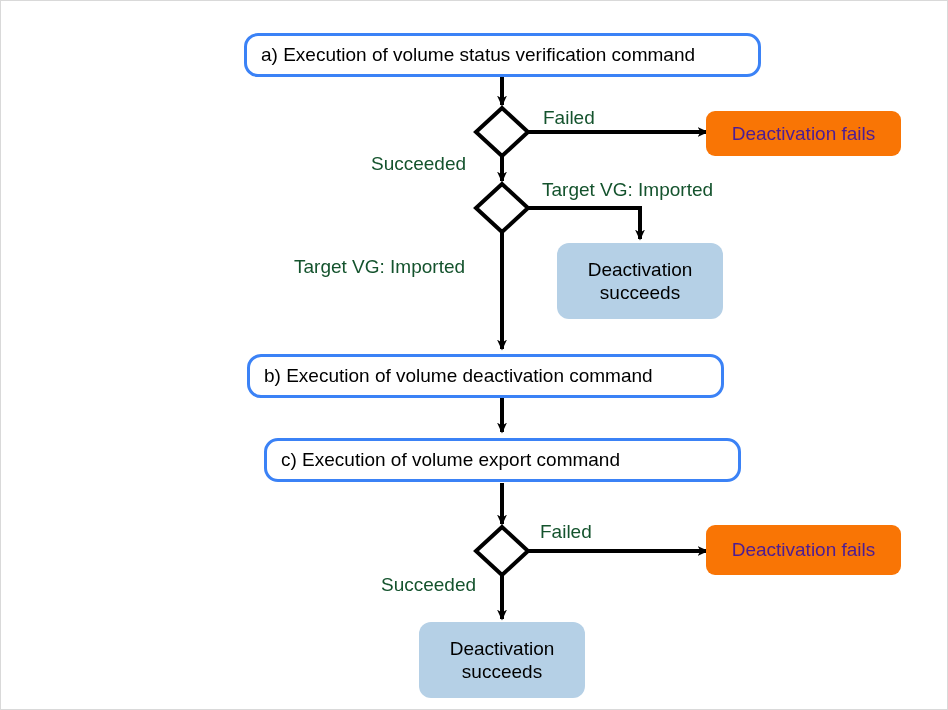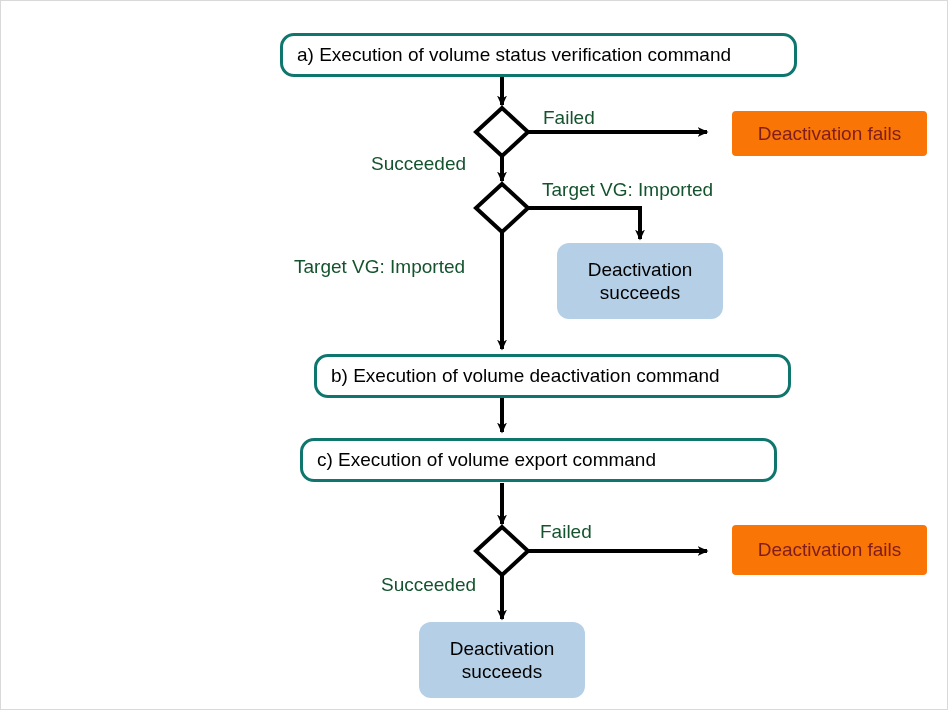--- a/index.html
+++ b/index.html
@@ -35,12 +35,11 @@
     z-index: 2;
   }
   .proc {
-    border: 3px solid #0f766e;
+    border: 3px solid #3b82f6;
     border-radius: 14px;
     background: #ffffff;
     justify-content: flex-start;
     padding-left: 14px;
-    margin-left: 36px;
   }
   .term-fail {
     background: #f97505;

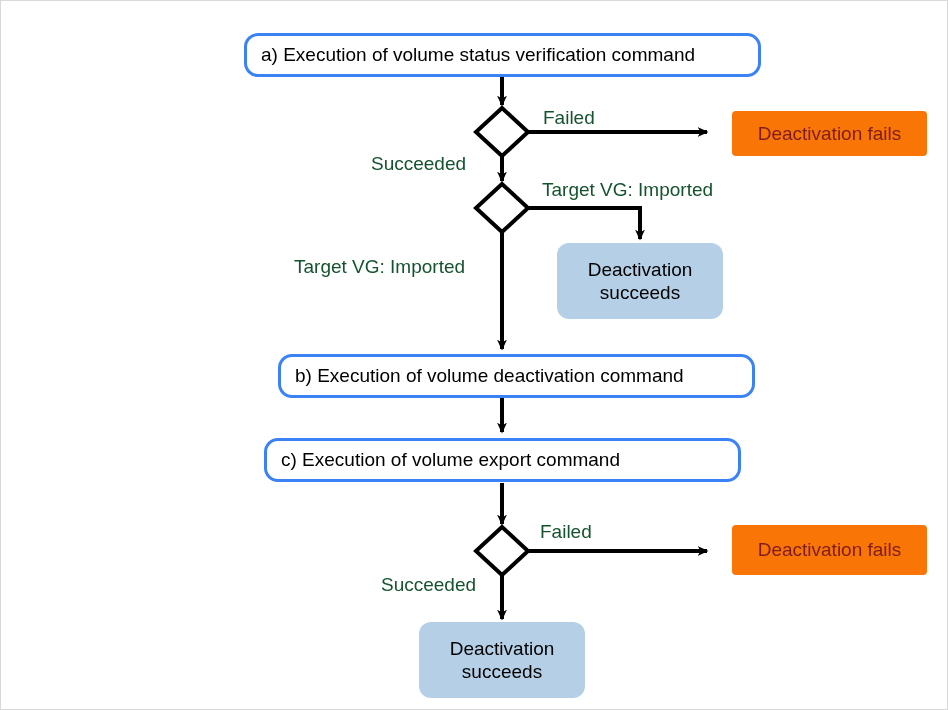--- a/index.html
+++ b/index.html
@@ -43,11 +43,10 @@
   }
   .term-fail {
     background: #f97505;
-    border-radius: 4px;
-    color: #7f1d1d;
+    border-radius: 9px;
+    color: #4c1d95;
     justify-content: center;
     text-align: center;
-    margin-left: 26px;
   }
   .term-ok {
     background: #b5d0e6;

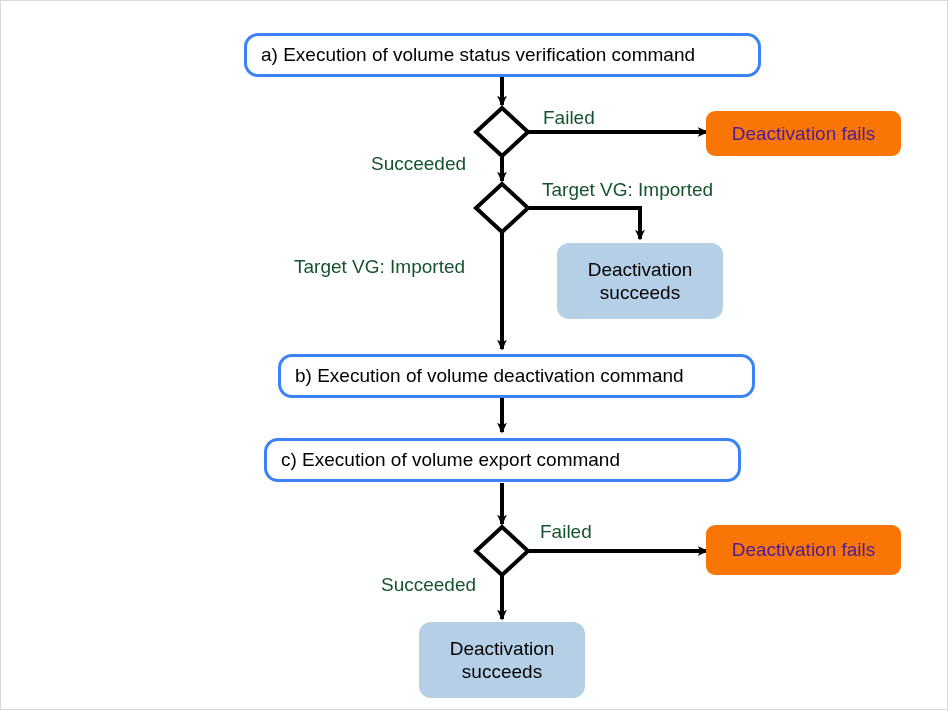--- a/index.html
+++ b/index.html
@@ -102,7 +102,7 @@
     <span>a) Execution of volume  status verification command</span>
   </div>
 
-  <div class="node proc" style="left:277px; top:353px; width:477px; height:44px;">
+  <div class="node proc" style="left:246px; top:353px; width:477px; height:44px;">
     <span>b) Execution of volume  deactivation command</span>
   </div>
 

